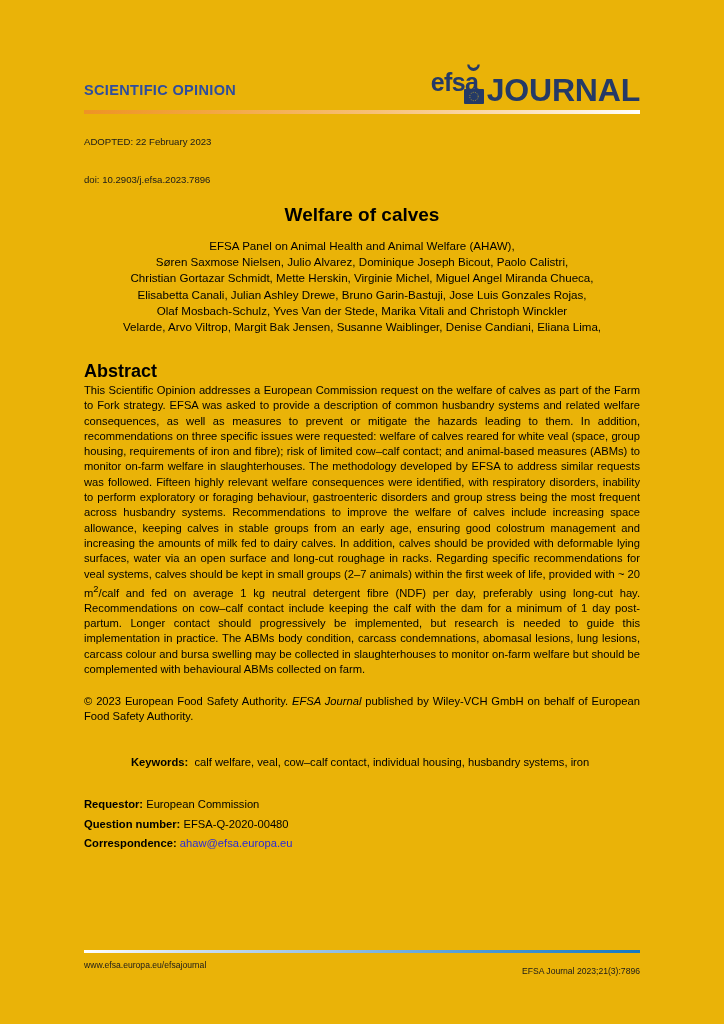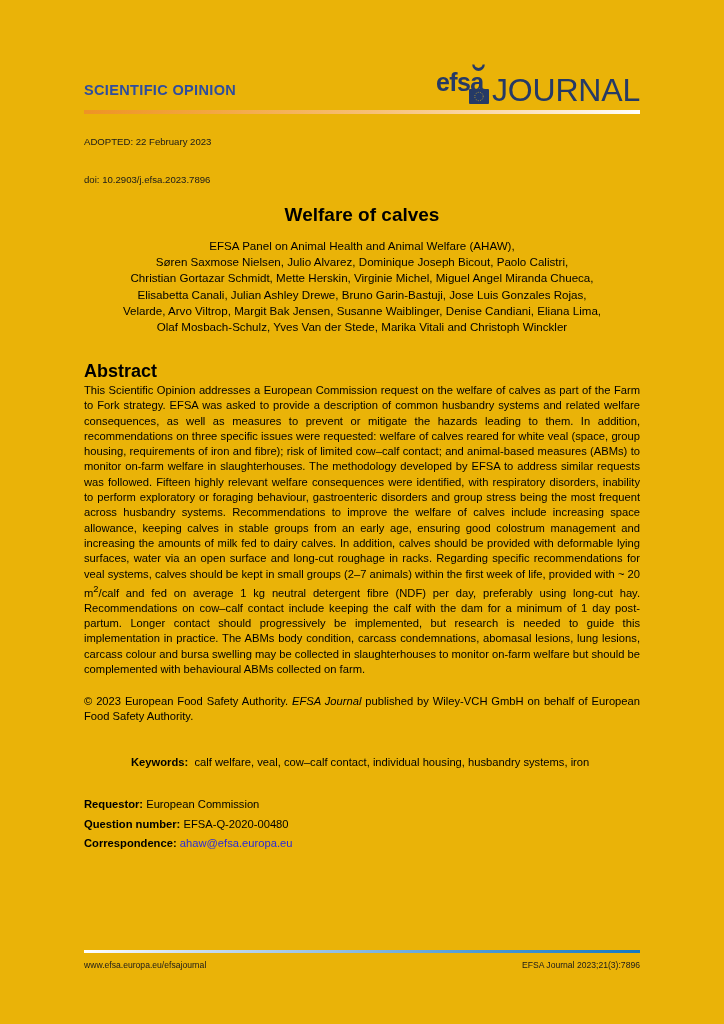--- a/index.html
+++ b/index.html
@@ -83,6 +83,7 @@
     line-height: 0.95;
     margin-left: -2px;
     margin-bottom: 1px;
+    font-weight: bold;
   }
   .rule-orange {
     position: absolute;

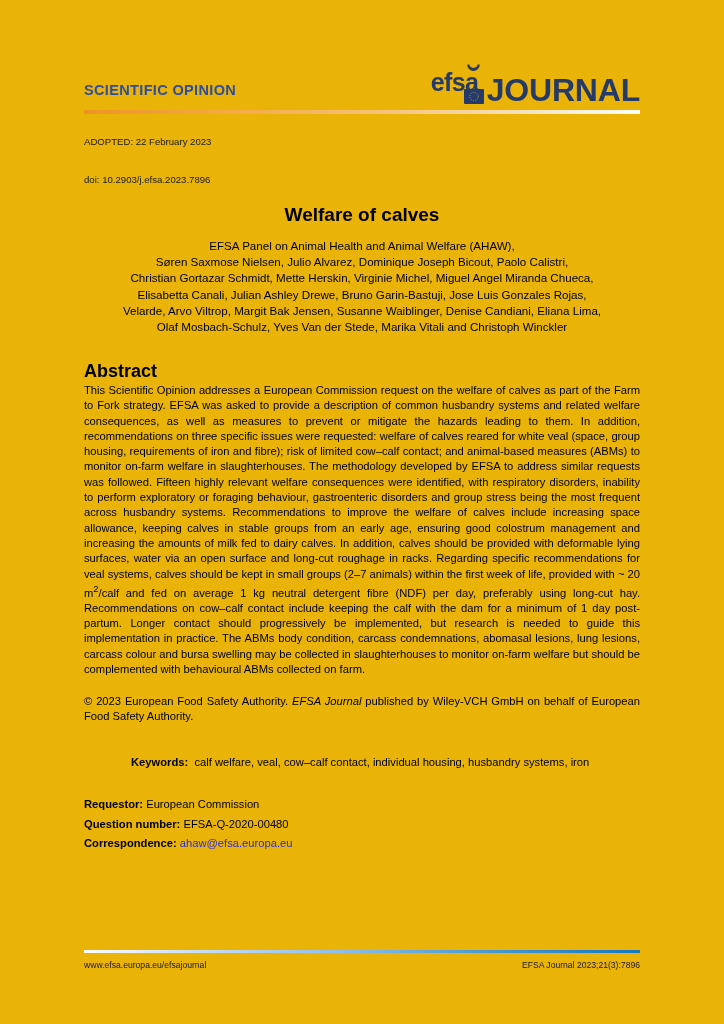--- a/index.html
+++ b/index.html
@@ -236,8 +236,8 @@
     <div>Søren Saxmose Nielsen, Julio Alvarez, Dominique Joseph Bicout, Paolo Calistri,</div>
     <div>Christian Gortazar Schmidt, Mette Herskin, Virginie Michel, Miguel Angel Miranda Chueca,</div>
     <div>Elisabetta Canali, Julian Ashley Drewe, Bruno Garin-Bastuji, Jose Luis Gonzales Rojas,</div>
+    <div>Olaf Mosbach-Schulz, Yves Van der Stede, Marika Vitali and Christoph Winckler</div>
     <div>Velarde, Arvo Viltrop, Margit Bak Jensen, Susanne Waiblinger, Denise Candiani, Eliana Lima,</div>
-    <div>Olaf Mosbach-Schulz, Yves Van der Stede, Marika Vitali and Christoph Winckler</div>
   </div>
 
   <div class="abstract-heading">Abstract</div>

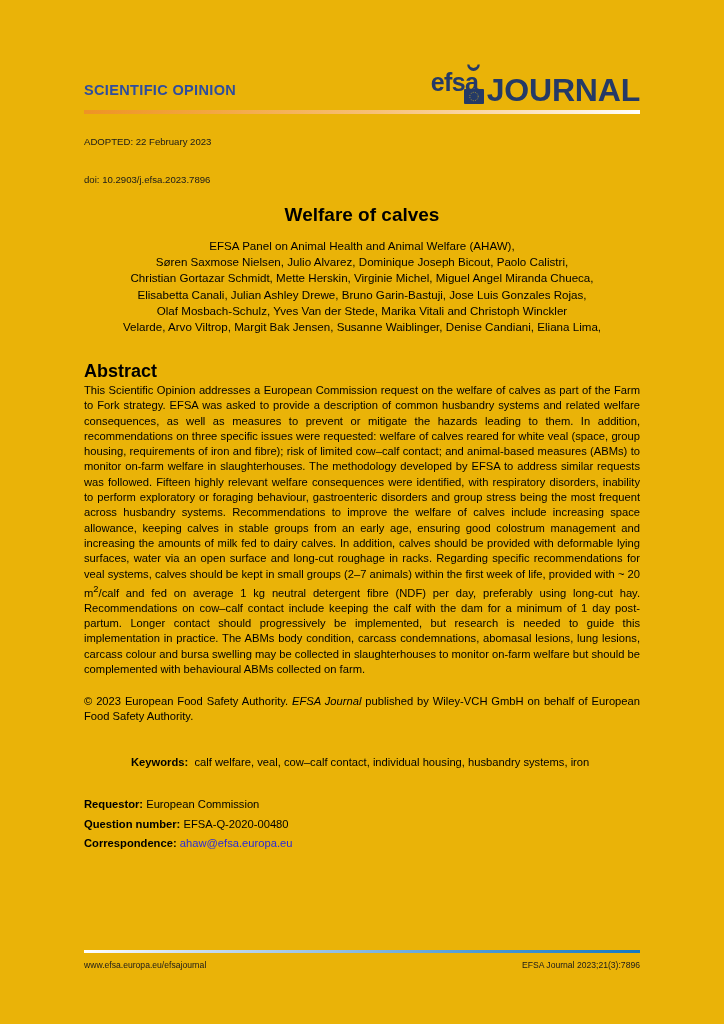--- a/index.html
+++ b/index.html
@@ -198,7 +198,7 @@
     color: #1a1a1a;
   }
   .footer-left { position: absolute; left: 0; top: 0; }
-  .footer-right { position: absolute; right: 0; top: 0; margin-left: 41px; }
+  .footer-right { position: absolute; right: 0; top: 6px; margin-left: 41px; }
 </style>
 </head>
 <body>

